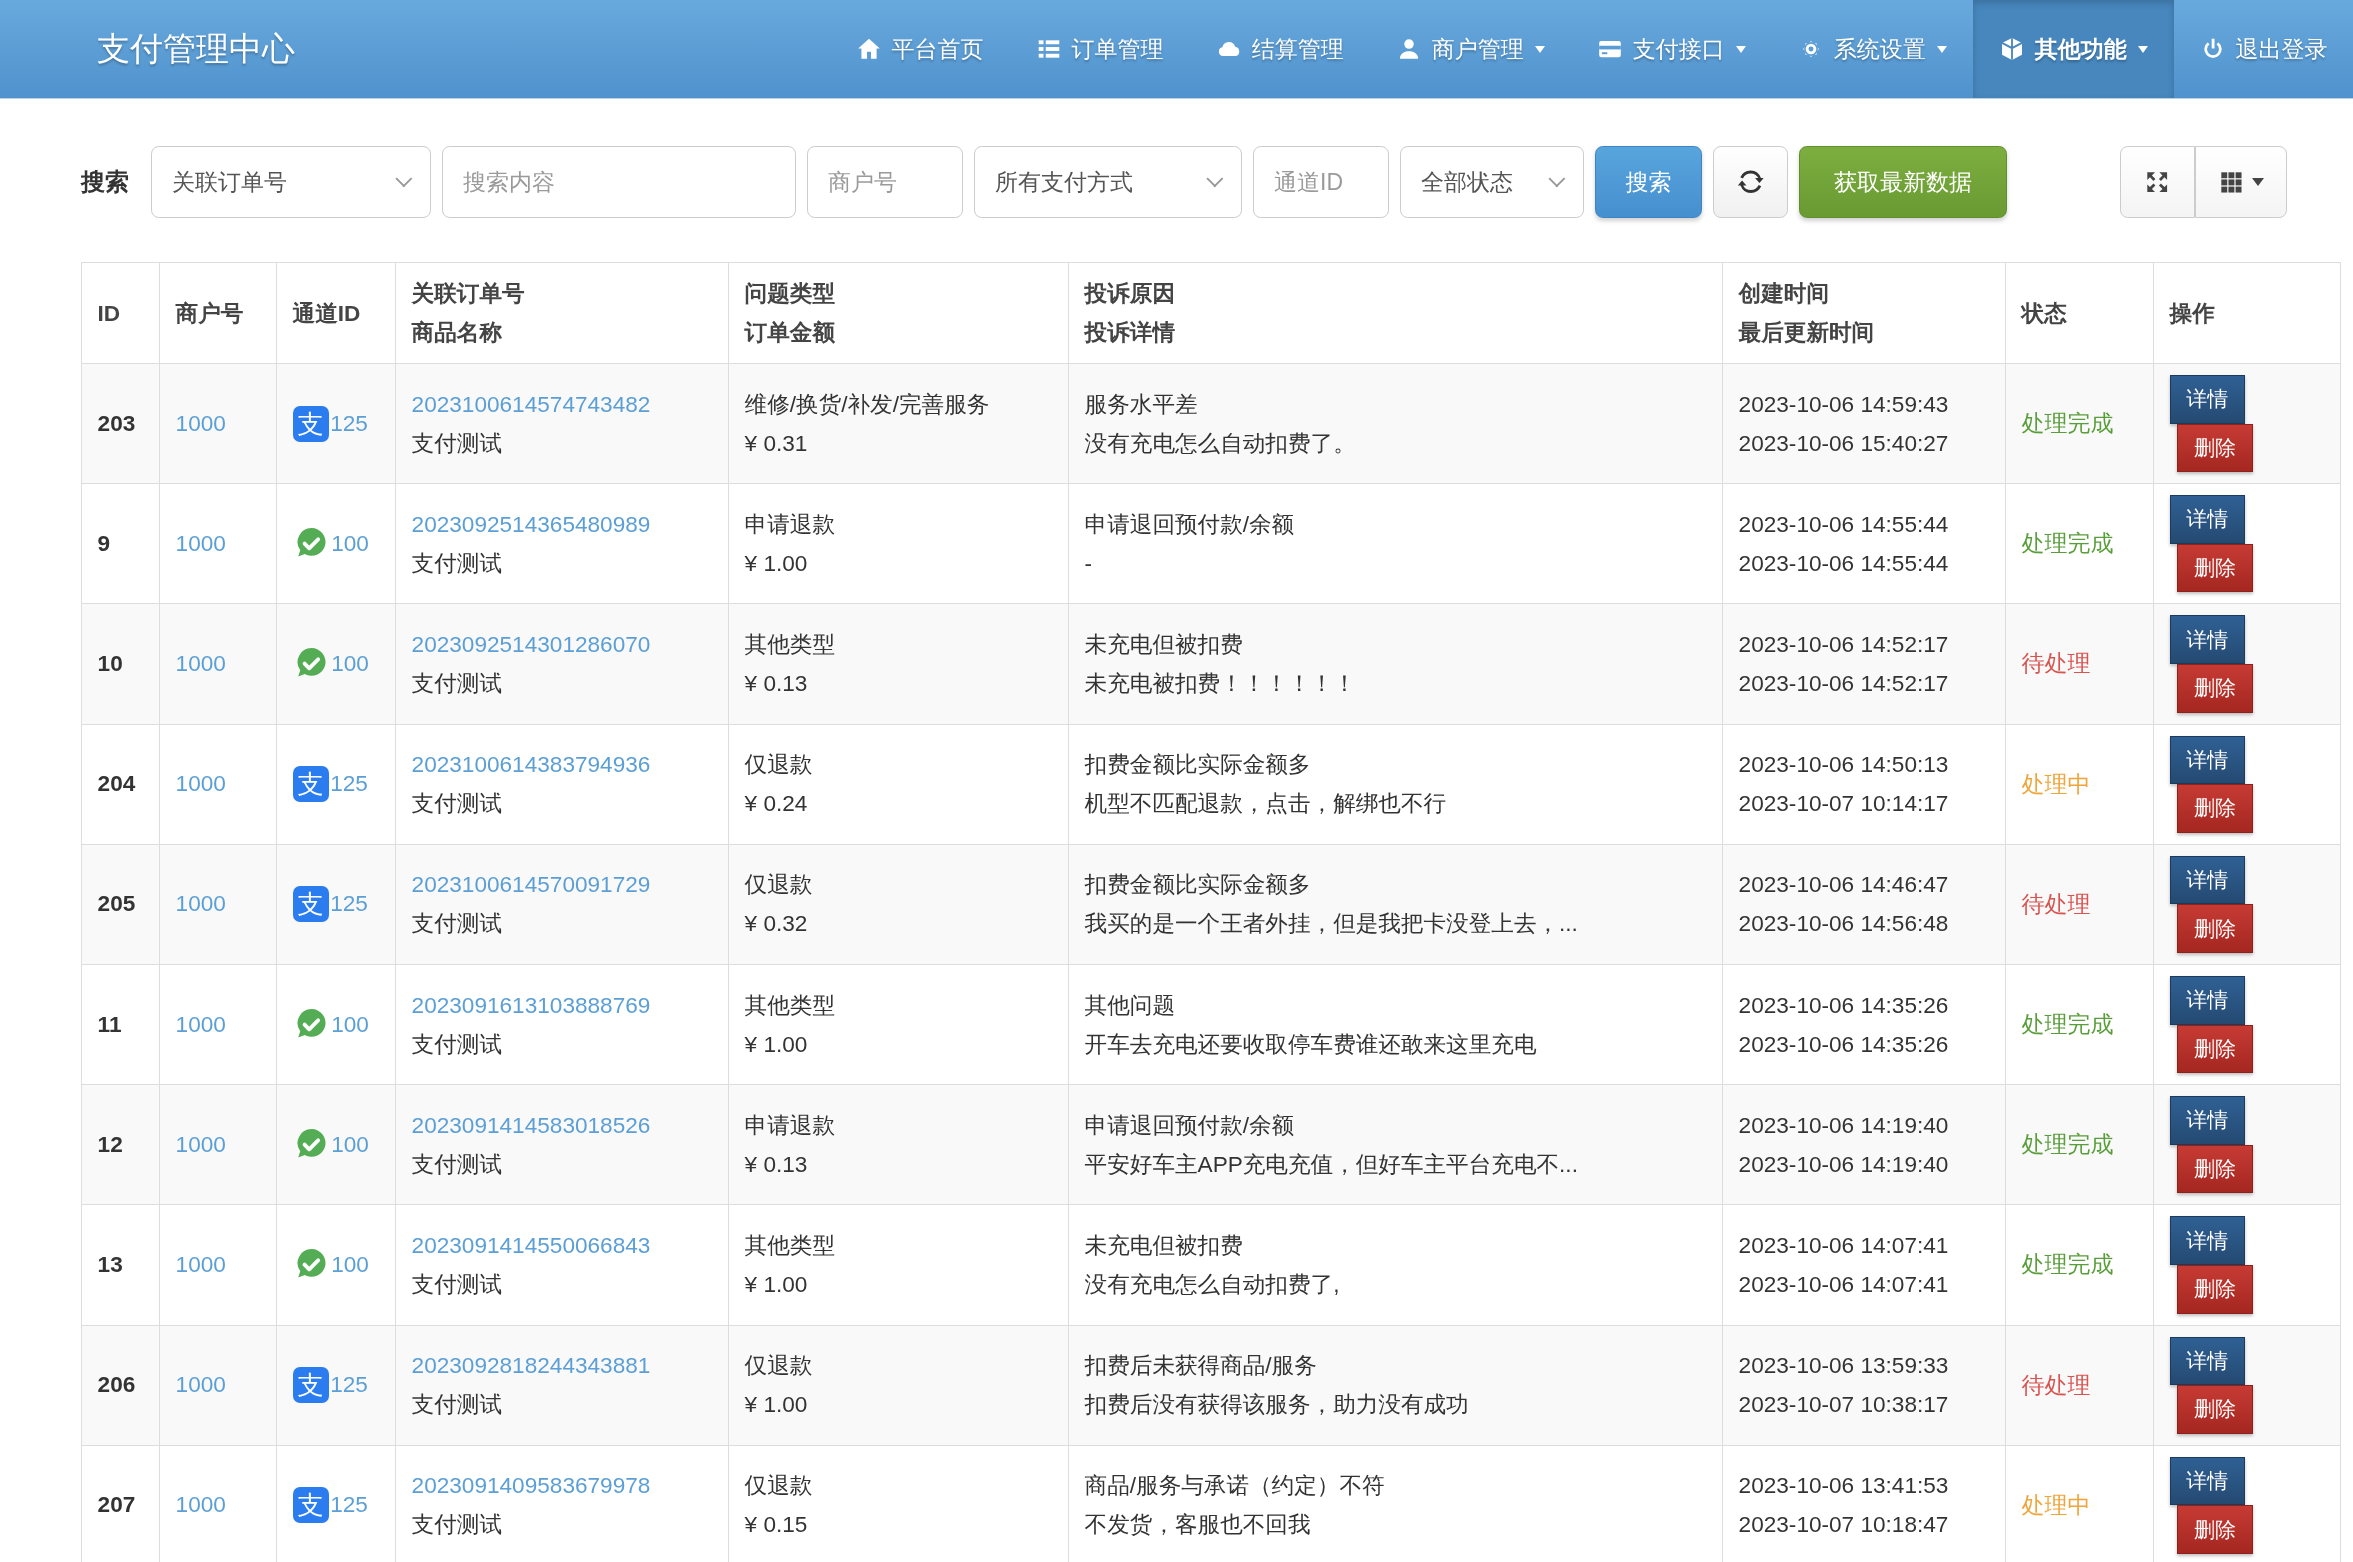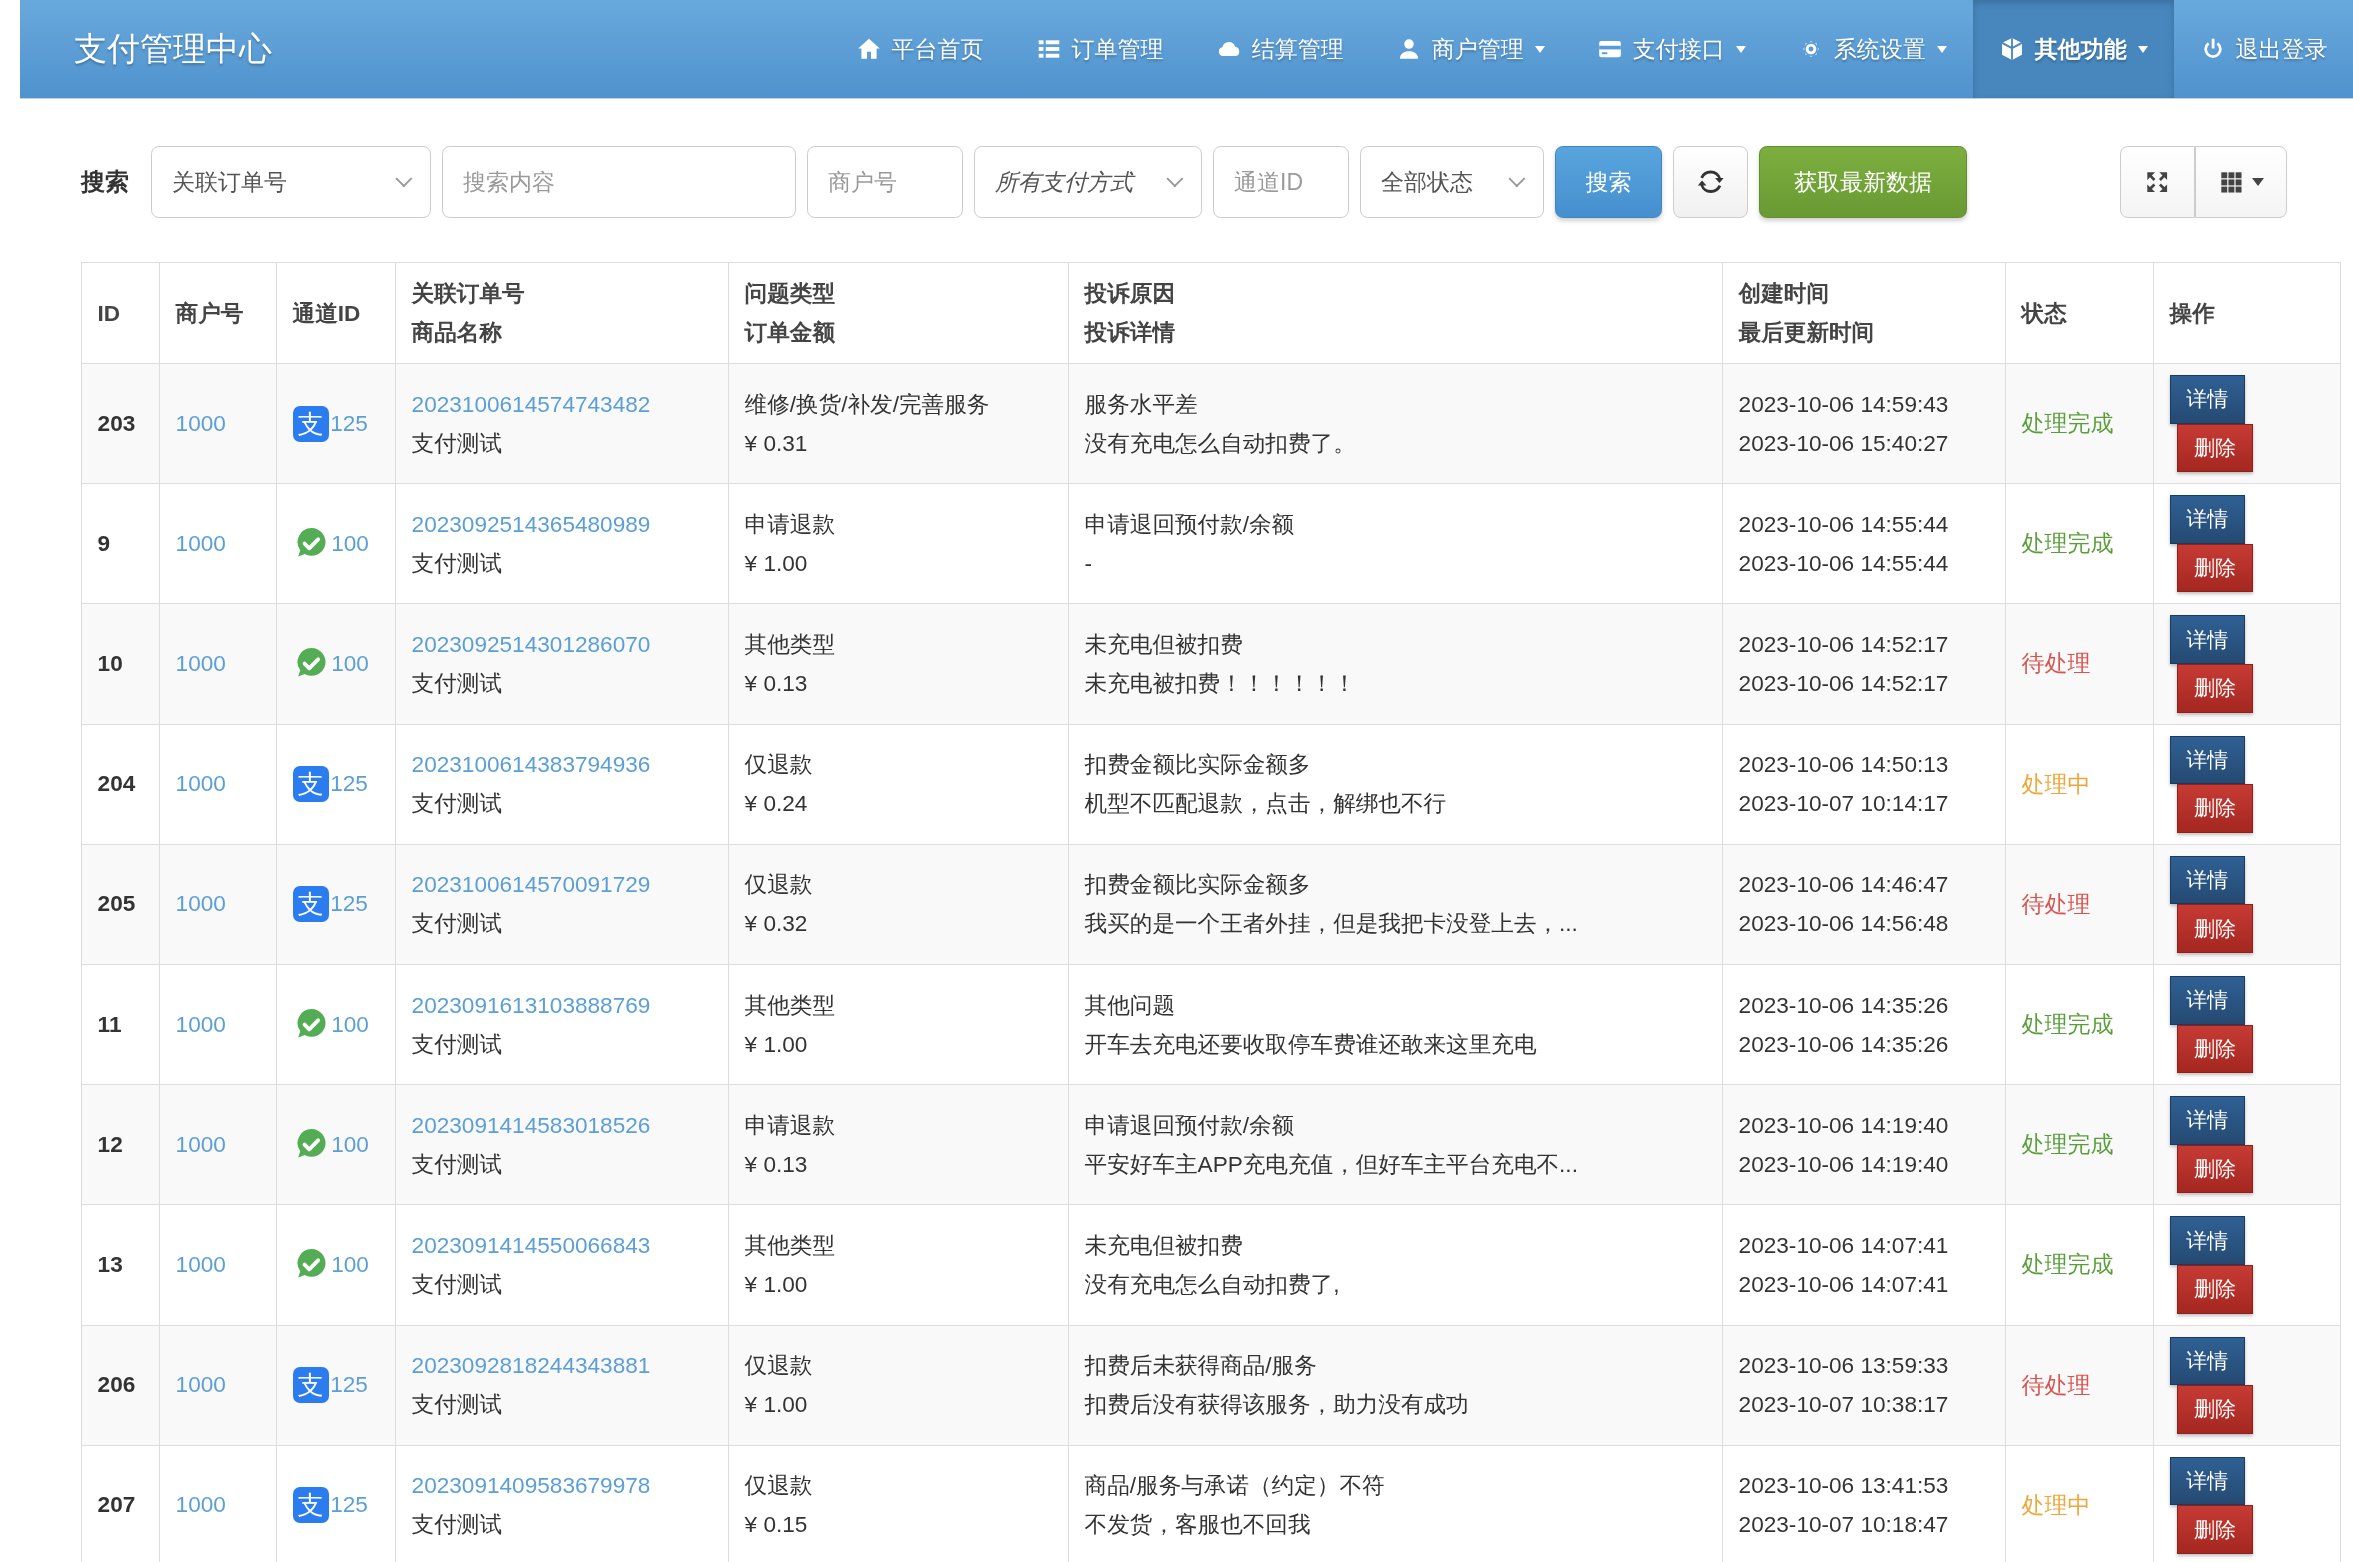--- a/index.html
+++ b/index.html
@@ -7,8 +7,8 @@
     font-family:"Liberation Sans","DejaVu Sans",sans-serif; color:#333; font-size:22.6px; }
 
   
-  .navbar { height:99px; display:flex; align-items:stretch; padding-left:54px;
-    background:linear-gradient(180deg,#68a9dd 0%,#5092cd 100%); border-bottom:0.8px solid #bcd2e4;margin-left:20px; }
+  .navbar { height:99px; display:flex; align-items:stretch; padding-left:97px;
+    background:linear-gradient(180deg,#68a9dd 0%,#5092cd 100%); border-bottom:0.8px solid #bcd2e4; }
   .brand { display:flex; align-items:center; color:#fff; font-size:33px;
     text-shadow:0 1.6px 2.3px rgba(0,0,0,.25); }
   .nav { margin-left:auto; display:flex; align-items:stretch; }

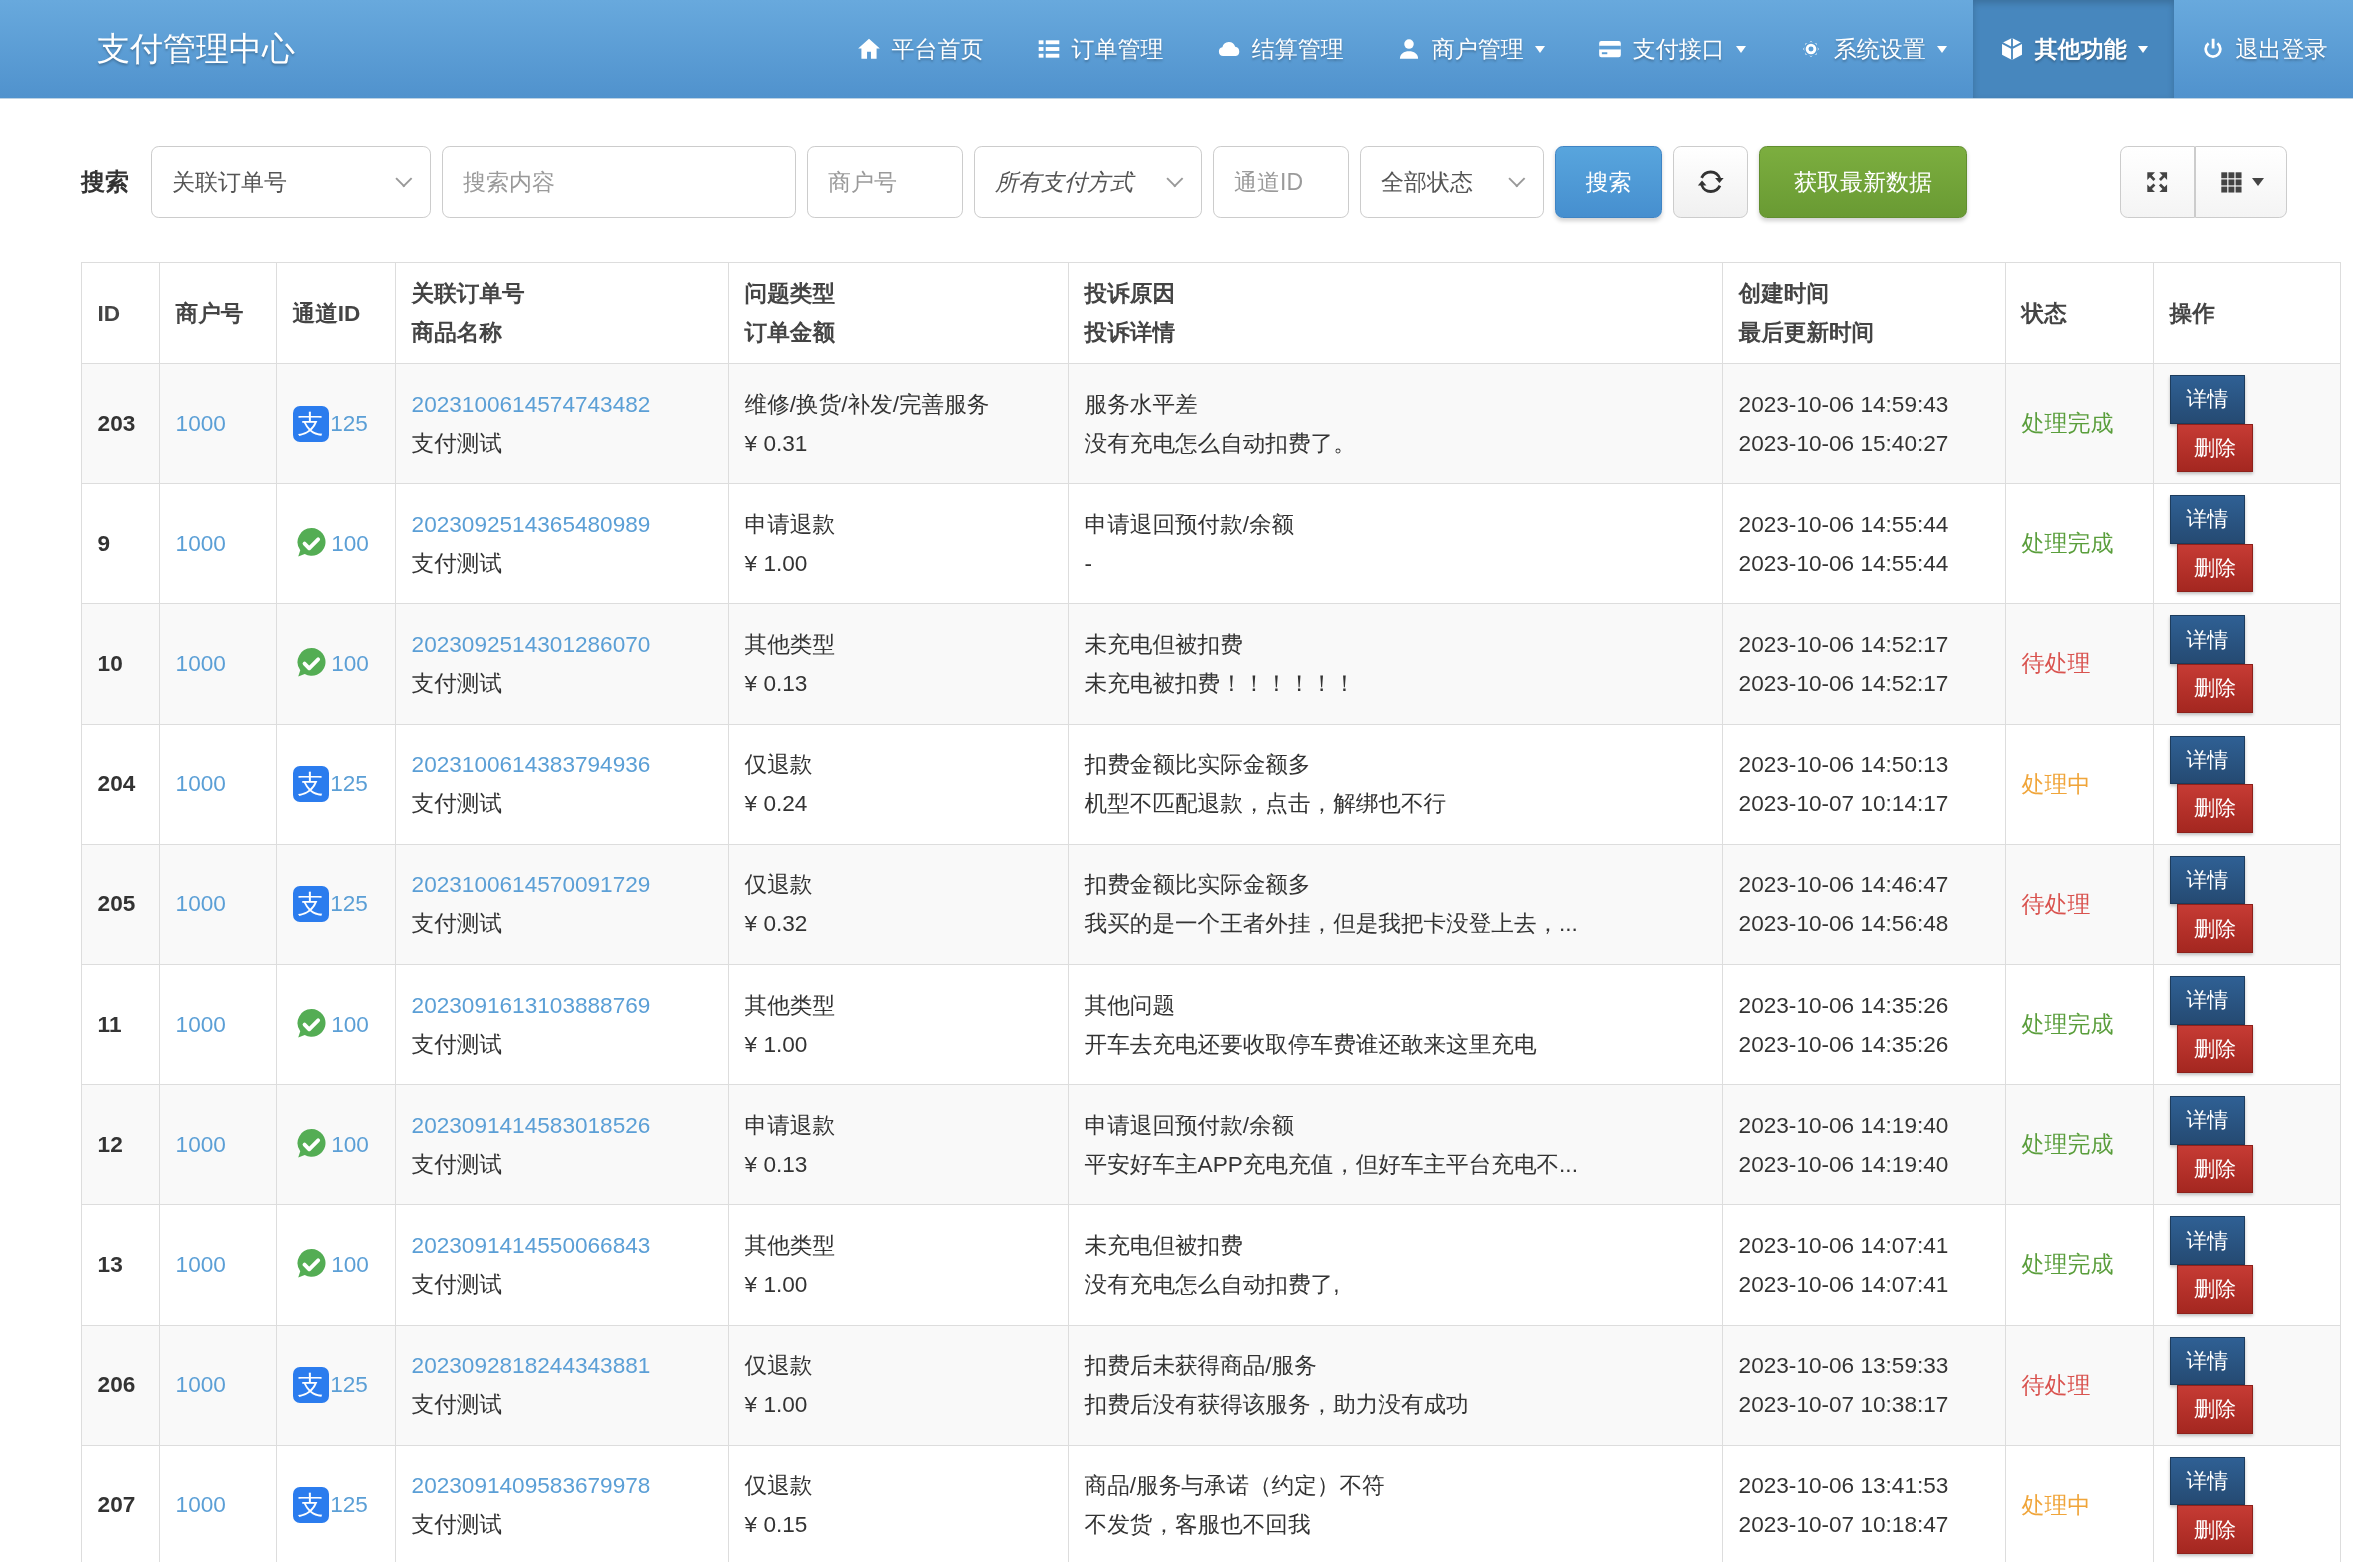--- a/index.html
+++ b/index.html
@@ -30,7 +30,7 @@
   input.control { padding:0 20px; font-size:23px; color:#333; outline:none; }
   input.control::placeholder { color:#9a9a9a; }
   .w-field { width:280px; } .w-content { width:354px; } .w-merchant { width:156px; }
-  .w-paytype { width:228px;font-style:italic; } .w-chan { width:136px; } .w-status { width:184px; }
+  .w-paytype { width:268px; } .w-chan { width:136px; } .w-status { width:184px; }
   .btn { height:72px; border-radius:7.8px; font-size:23px; display:flex; align-items:center;
     justify-content:center; cursor:pointer; border:1.6px solid transparent; }
   .btn-search { background:linear-gradient(#58a5dd,#468fcf); border-color:#3f84c4; color:#fff;

